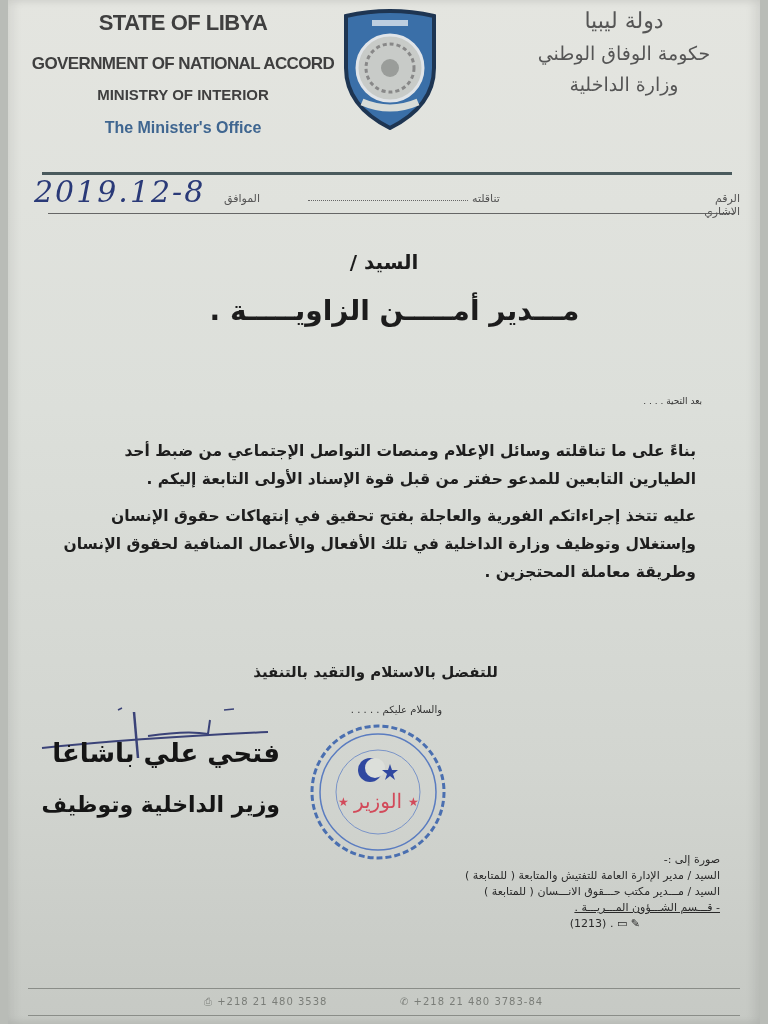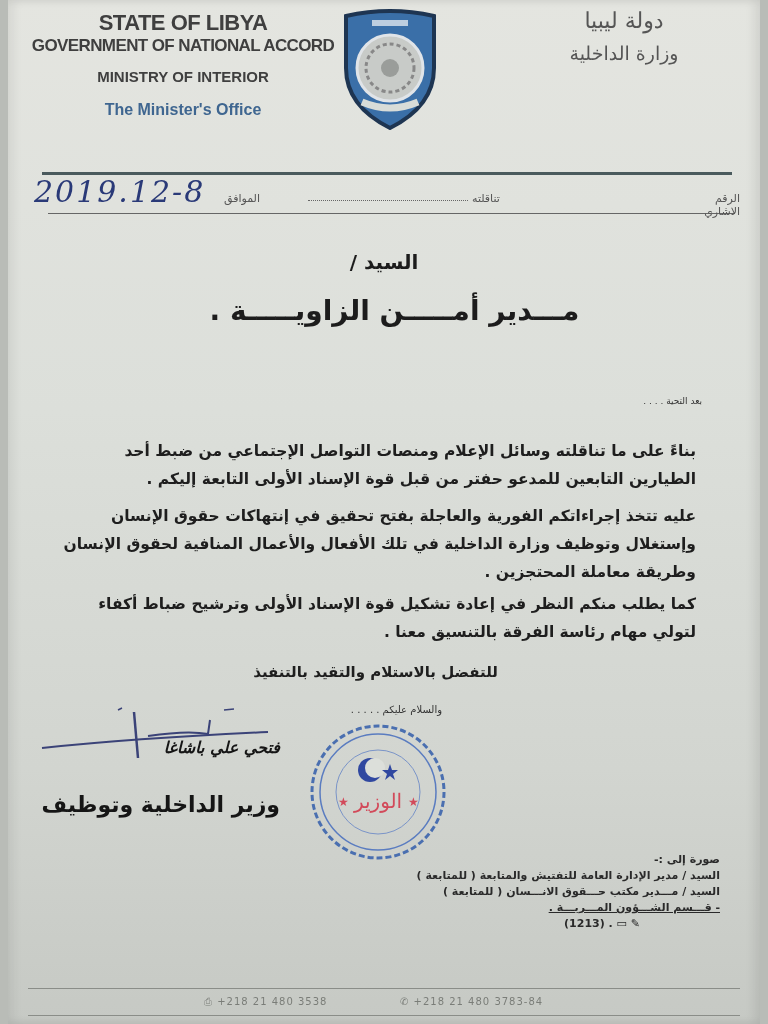--- a/index.html
+++ b/index.html
@@ -16,7 +16,7 @@
   }
   .en-head { position: absolute; left: 20px; top: 6px; width: 310px; text-align: center; color: #3f3f3f; }
   .en-title { font-family: "Liberation Sans", sans-serif; font-weight: bold; font-size: 22px; letter-spacing: -0.5px; margin-top: 4px; }
-  .en-gov { font-family: "Liberation Sans", sans-serif; font-weight: bold; font-size: 17px; letter-spacing: -0.6px; }
+  .en-gov { font-family: "Liberation Sans", sans-serif; font-weight: bold; font-size: 17px; letter-spacing: -0.6px; margin-top: 18px; }
   .en-min { font-family: "Liberation Sans", sans-serif; font-weight: bold; font-size: 15px; margin-top: 12px; }
   .en-office { font-family: "Liberation Sans", sans-serif; font-weight: bold; font-size: 16px; color: #3f6690; margin-top: 16px; }
 

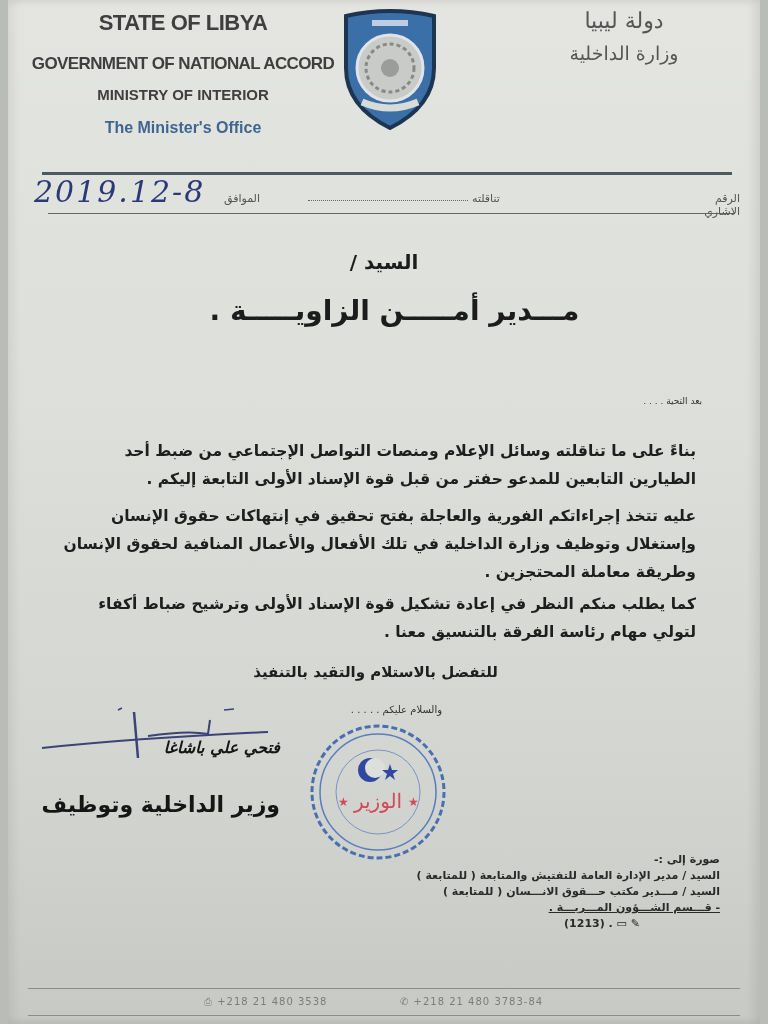--- a/index.html
+++ b/index.html
@@ -81,6 +81,7 @@
 
   <div class="ar-head">
     <div class="l1">دولة ليبيا</div>
+    <div>حكومة الوفاق الوطني</div>
     <div>وزارة الداخلية</div>
   </div>
 

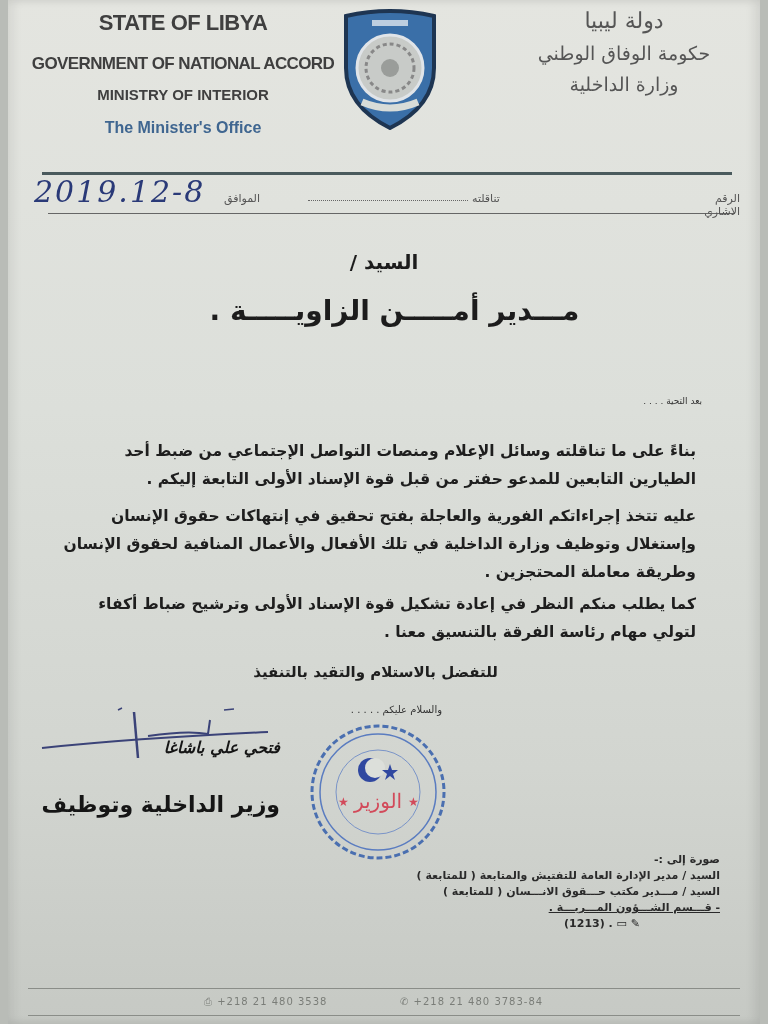--- a/index.html
+++ b/index.html
@@ -103,7 +103,6 @@
 
   <div class="body-text p1"><span class="p-lead">بناءً</span><span> على ما تناقلته وسائل الإعلام ومنصات التواصل الإجتماعي من ضبط أحد الطيارين التابعين للمدعو حفتر من قبل قوة الإسناد الأولى التابعة إليكم .</span></div>
   <div class="body-text p2"><span class="p-lead">عليه</span><span> تتخذ إجراءاتكم الفورية والعاجلة بفتح تحقيق  في إنتهاكات حقوق الإنسان وإستغلال وتوظيف وزارة الداخلية  في تلك الأفعال والأعمال المنافية لحقوق الإنسان وطريقة معاملة المحتجزين .</span></div>
-  <div class="body-text p3"><span class="p-lead">كما</span><span> يطلب منكم النظر في إعادة تشكيل قوة الإسناد الأولى وترشيح ضباط أكفاء لتولي مهام رئاسة الفرقة بالتنسيق معنا .</span></div>
 
   <div class="closing">للتفضل بالاستلام والتقيد بالتنفيذ</div>
   <div class="salaam">والسلام عليكم . . . . .</div>

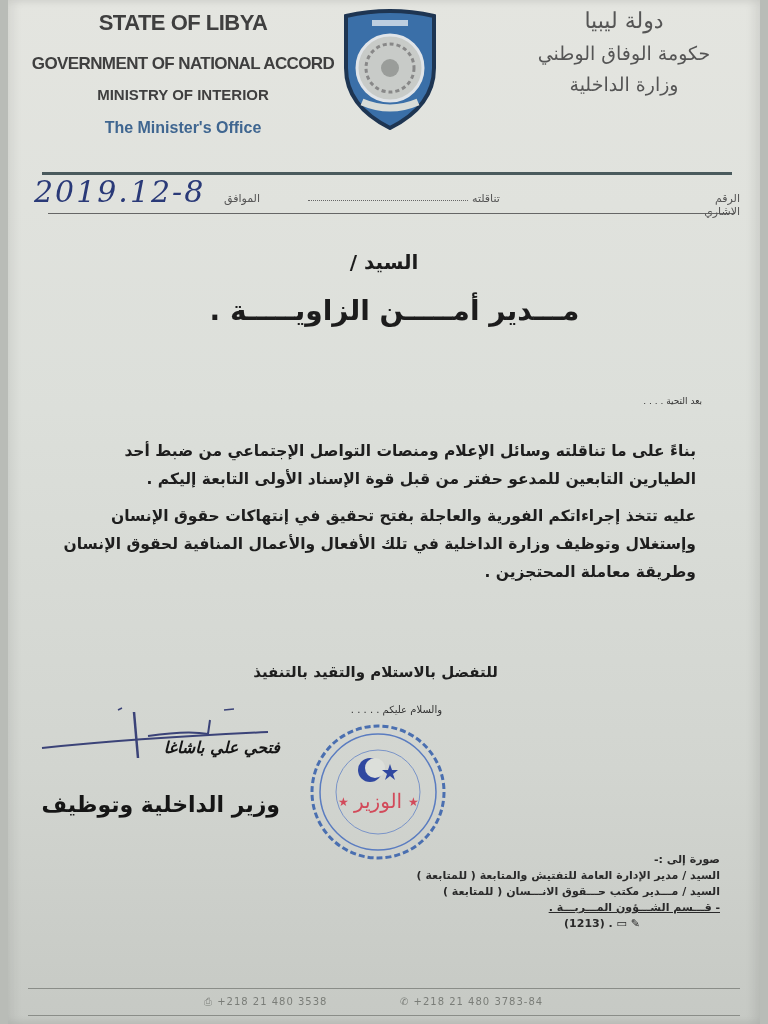--- a/index.html
+++ b/index.html
@@ -45,7 +45,7 @@
 
   .closing { position: absolute; right: 262px; top: 663px; direction: rtl; font-weight: bold; font-size: 15px; color: #1e1e1e; }
   .salaam { position: absolute; right: 318px; top: 704px; direction: rtl; font-size: 10px; color: #333; }
-  .sig-name { position: absolute; right: 480px; top: 738px; direction: rtl; font-weight: 900; font-size: 16px; color: #151515; font-style: italic; }
+  .sig-name { position: absolute; right: 480px; top: 738px; direction: rtl; font-weight: 900; font-size: 26px; color: #151515; }
   .sig-title { position: absolute; right: 480px; top: 792px; direction: rtl; font-weight: 900; font-size: 22px; color: #151515; }
   .signature { position: absolute; left: 30px; top: 700px; width: 240px; height: 60px; }
   .stamp { position: absolute; left: 300px; top: 722px; width: 140px; height: 140px; }

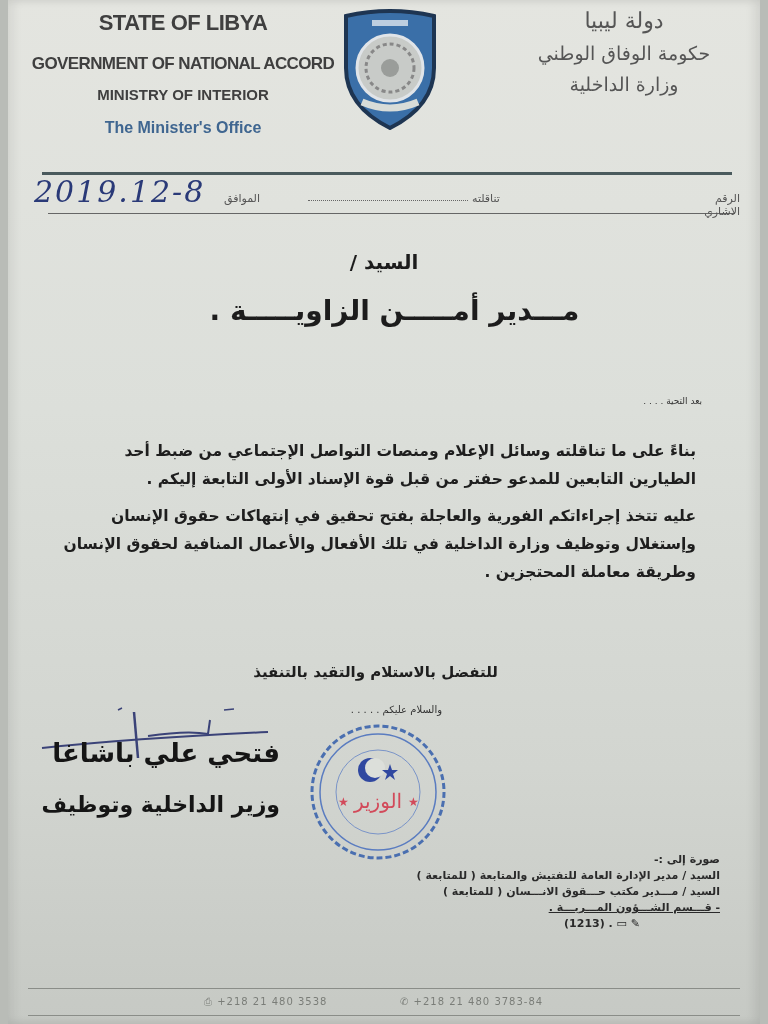--- a/index.html
+++ b/index.html
@@ -50,7 +50,7 @@
   .signature { position: absolute; left: 30px; top: 700px; width: 240px; height: 60px; }
   .stamp { position: absolute; left: 300px; top: 722px; width: 140px; height: 140px; }
 
-  .cc { position: absolute; right: 40px; top: 852px; direction: rtl; text-align: right; font-size: 11px; color: #2a2a2a; font-weight: bold; line-height: 16px; width: 320px; }
+  .cc { position: absolute; right: 40px; top: 852px; direction: rtl; text-align: right; font-size: 11px; color: #2a2a2a; font-weight: normal; line-height: 16px; width: 320px; }
   .cc .u { text-decoration: underline; }
   .cc .ref { direction: ltr; text-align: right; margin-right: 80px; }
 

